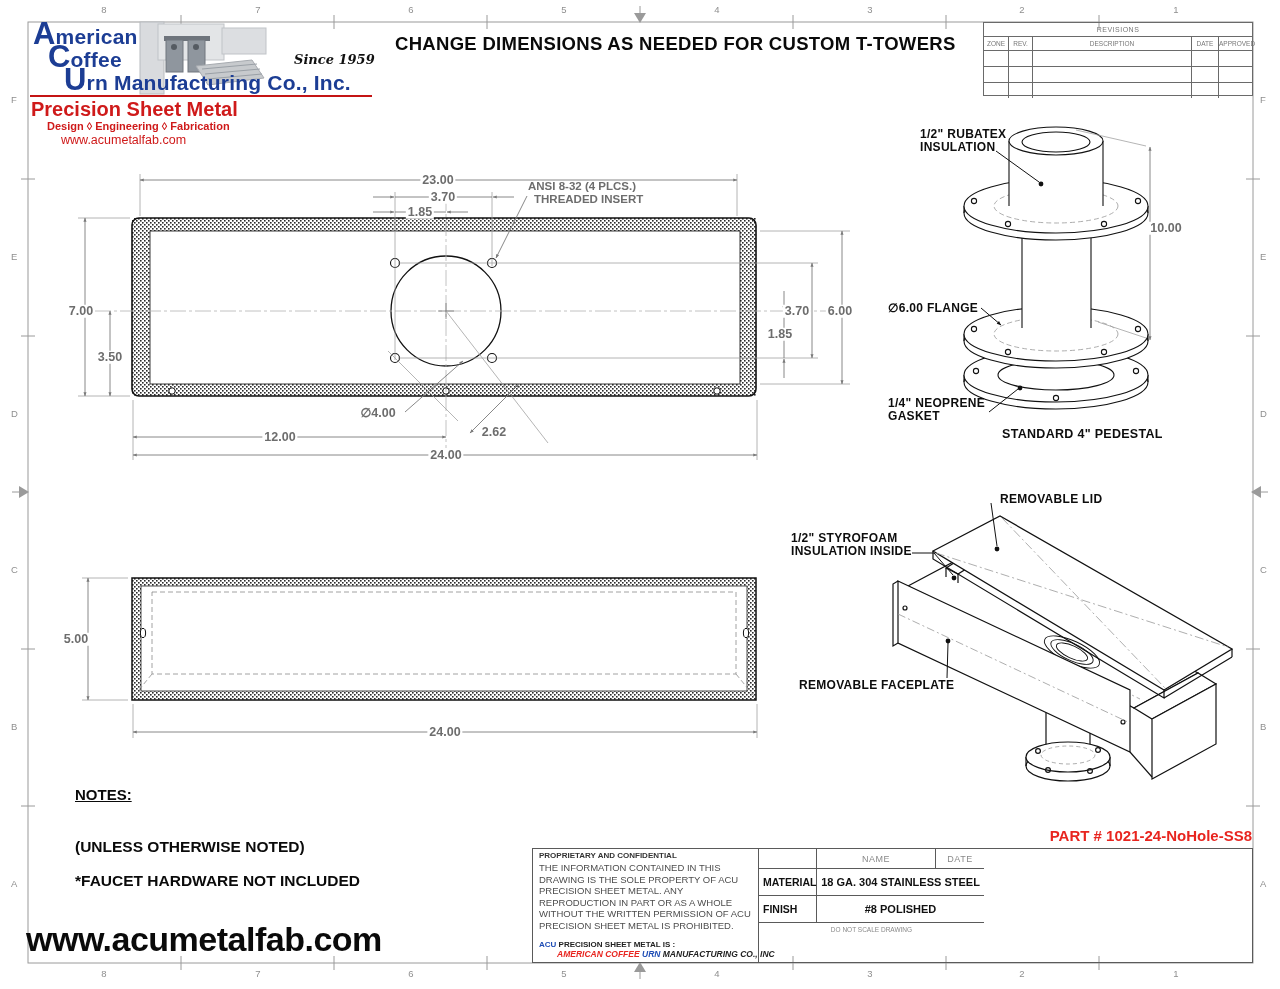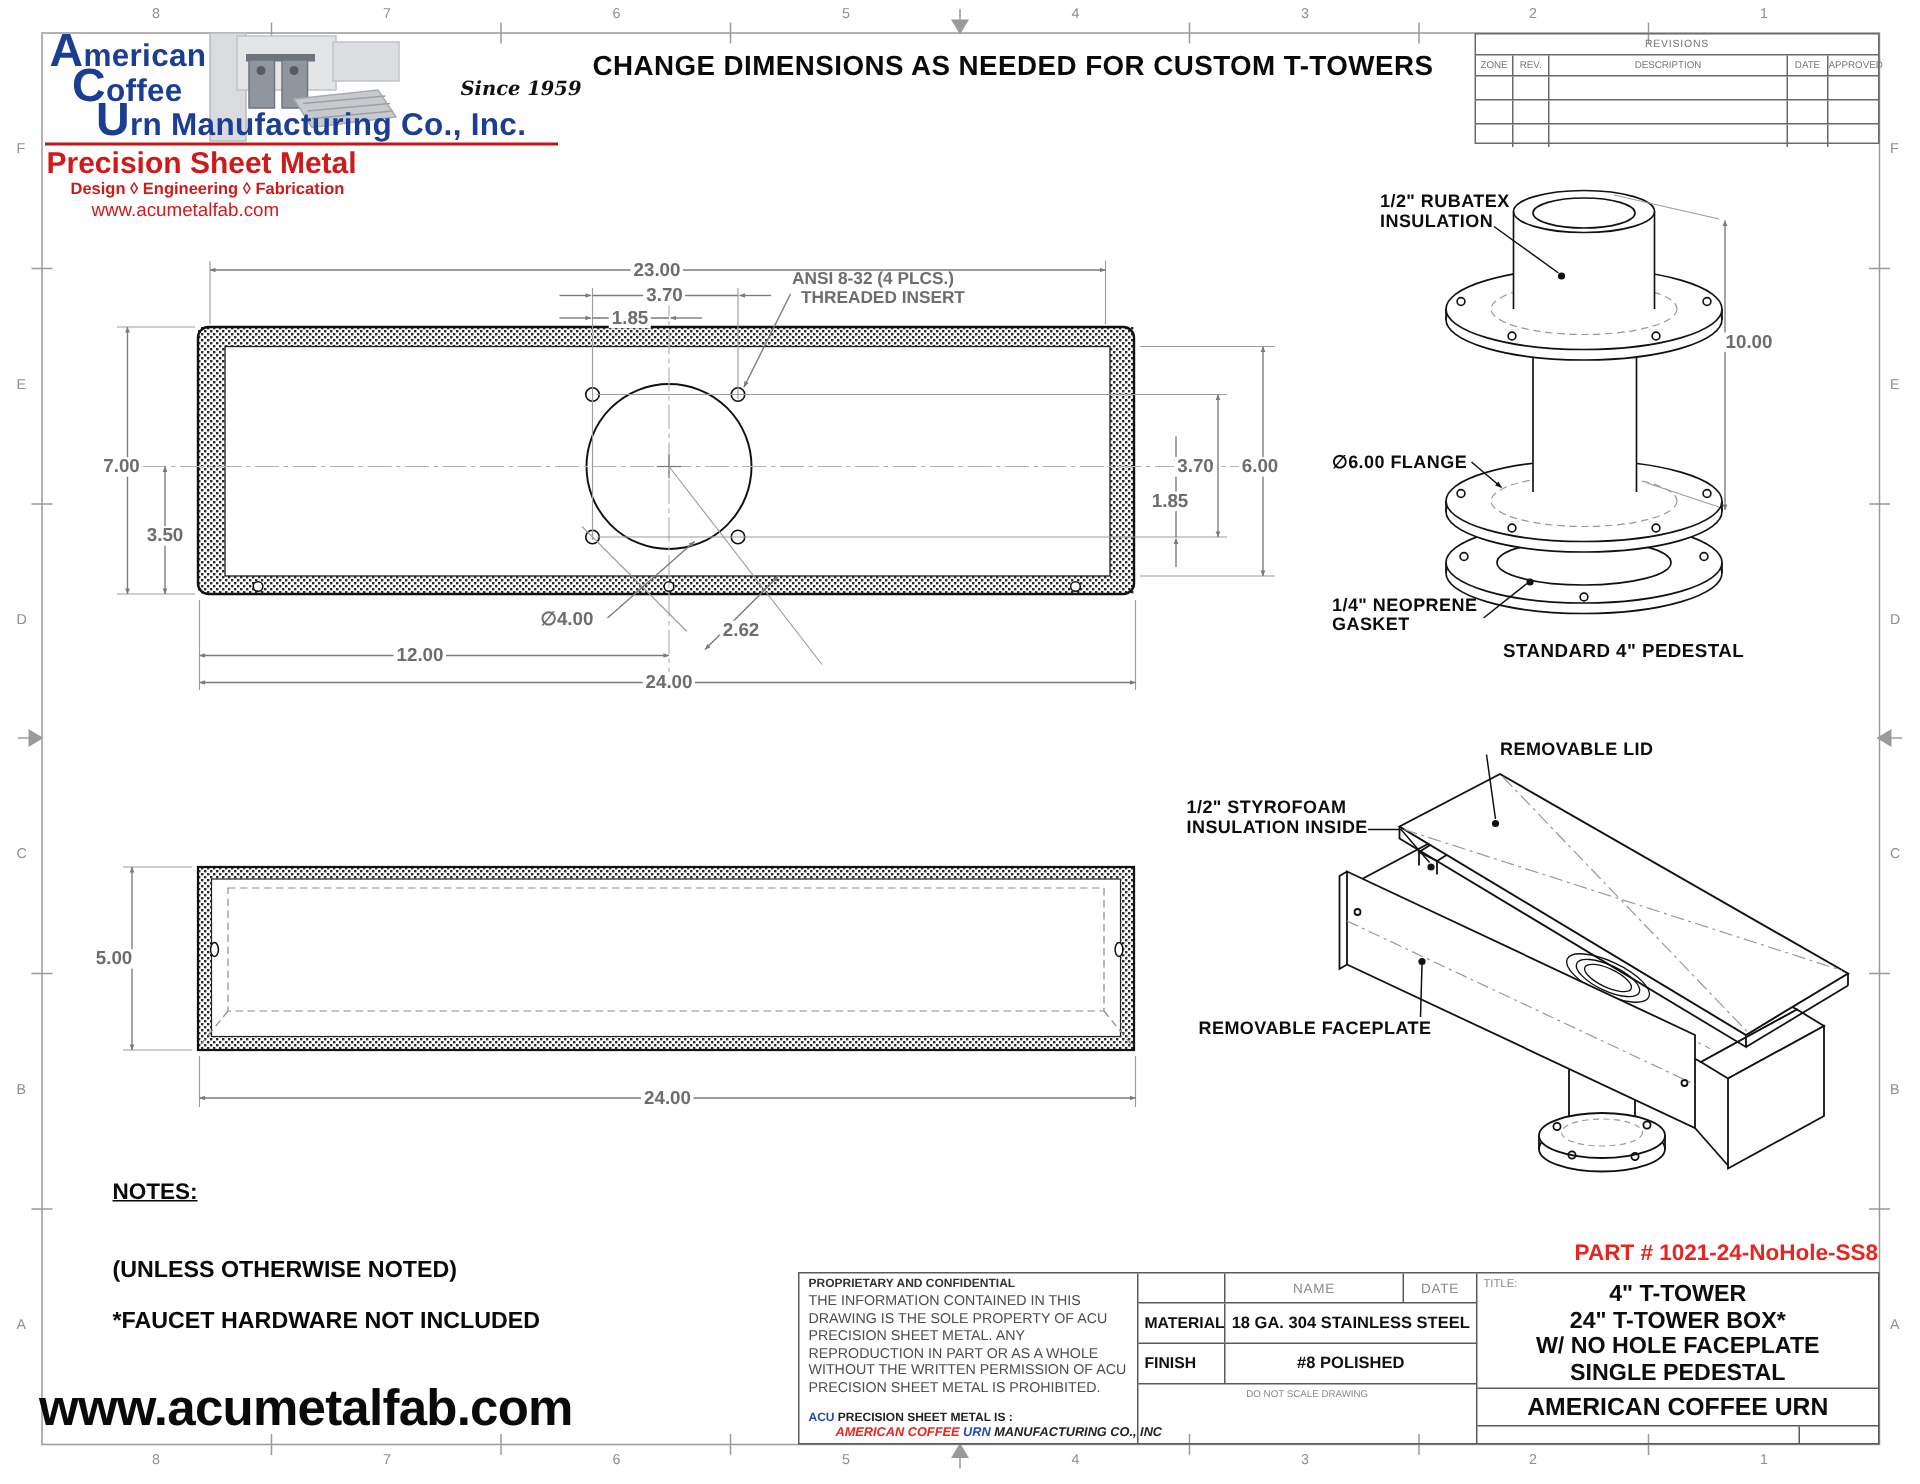--- a/index.html
+++ b/index.html
@@ -27,7 +27,7 @@
               line-height:23px; white-space:nowrap; letter-spacing:.2px; }
   .logoline .cap { font-size:31px; }
   .since { position:absolute; font-family:"DejaVu Serif",serif; font-style:italic;
-           font-weight:bold; font-size:13px; color:#111;margin-left:13px; }
+           font-weight:bold; font-size:13px; color:#111; }
   .rule-red { position:absolute; border-top:2px solid #c41414; }
   .tagline { position:absolute; color:#cf1a1a; font-weight:bold; font-size:20px; white-space:nowrap; }
   .services { position:absolute; color:#cf1a1a; font-weight:bold; font-size:11px; white-space:nowrap; }

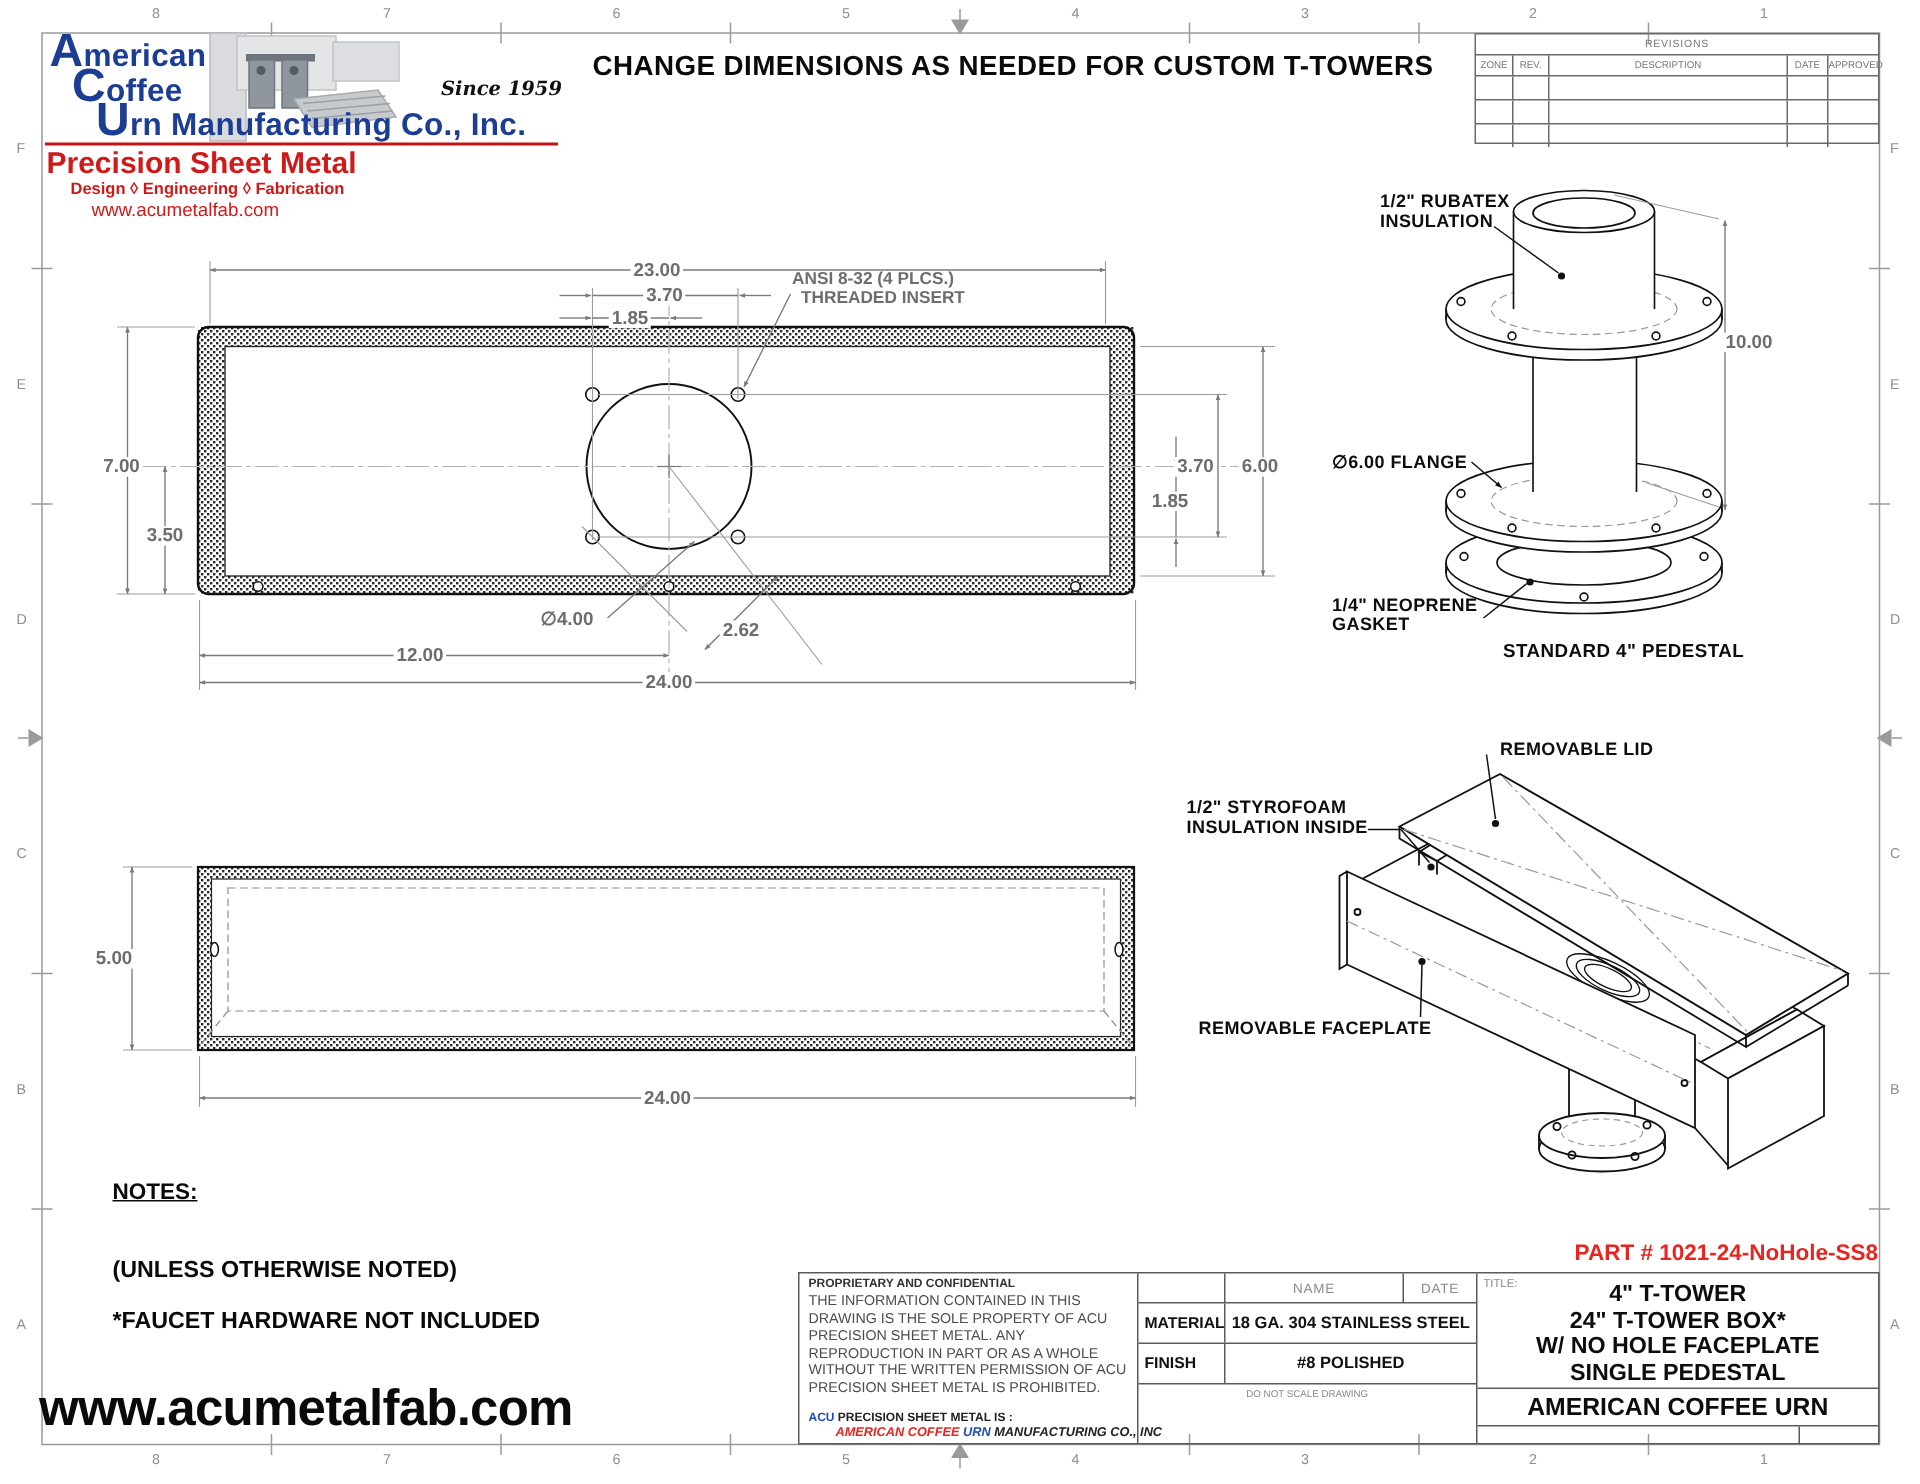--- a/index.html
+++ b/index.html
@@ -439,7 +439,7 @@
   <div class="dim" style="left:280px;top:437px">12.00</div>
   <div class="dim" style="left:446px;top:455px">24.00</div>
   <div class="dim" style="left:378px;top:413px">∅4.00</div>
-  <div class="dim" style="left:494px;top:420px">2.62</div>
+  <div class="dim" style="left:494px;top:432px">2.62</div>
   <div class="glbl" style="left:528px;top:180px">ANSI 8-32 (4 PLCS.)</div>
   <div class="glbl" style="left:534px;top:193px">THREADED INSERT</div>
 

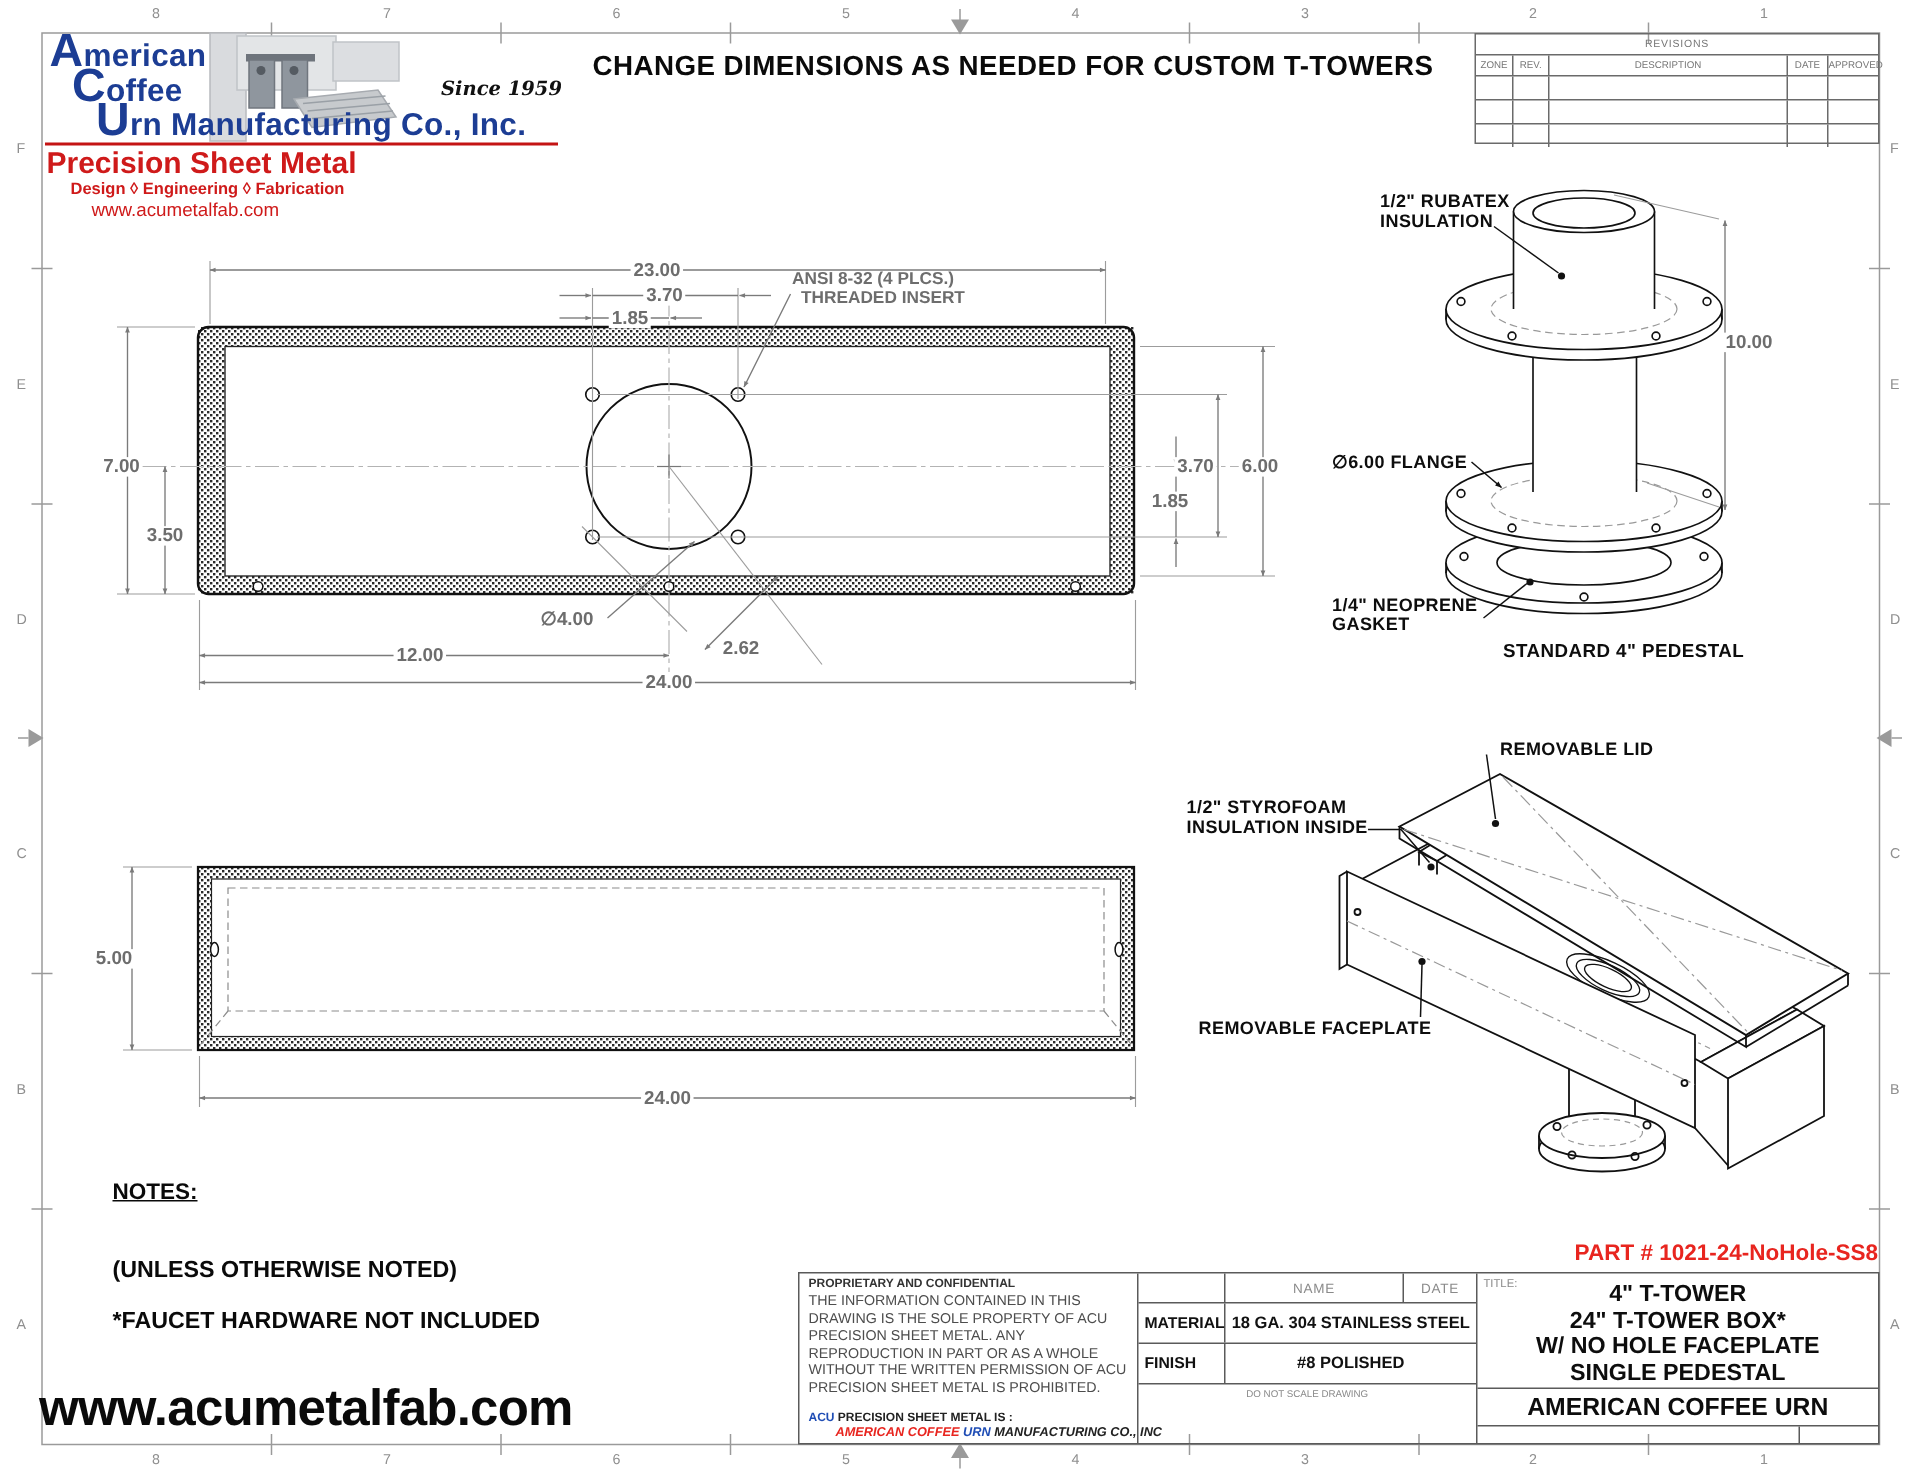--- a/index.html
+++ b/index.html
@@ -489,19 +489,6 @@
       </div>
       <div class="tm-dns">DO NOT SCALE DRAWING</div>
     </div>
-    <div class="tb-right">
-      <div class="tr-lab">TITLE:</div>
-      <div class="tr-titles">
-        <span>4" T-TOWER</span>
-        <span>24" T-TOWER BOX*</span>
-        <span>W/ NO HOLE FACEPLATE</span>
-        <span>SINGLE PEDESTAL</span>
-      </div>
-      <div class="tr-co">AMERICAN COFFEE URN</div>
-      <div class="tr-strip">
-          <div class="div"></div>
-        </div>
-    </div>
   </div>
 
 </div>

